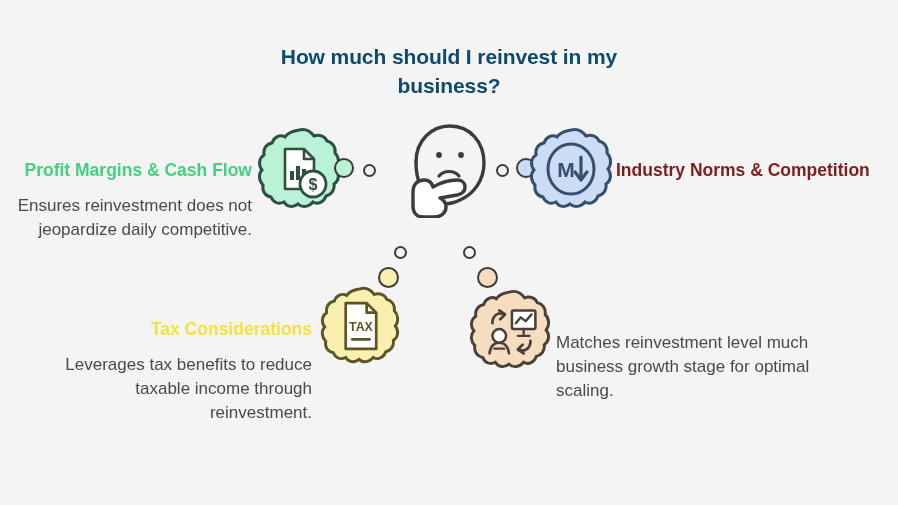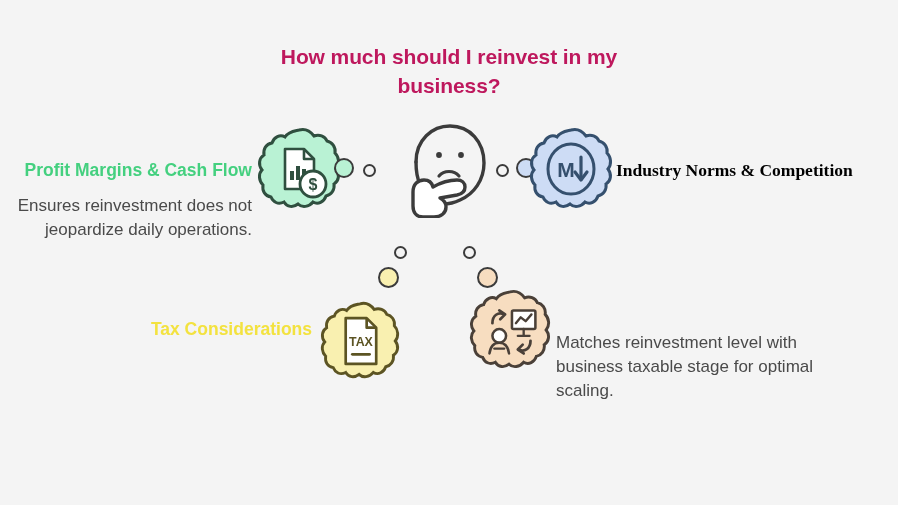--- a/index.html
+++ b/index.html
@@ -32,7 +32,7 @@
     font-size: 21px;
     font-weight: bold;
     line-height: 1.4;
-    color: #be185d;
+    color: #0c4a6e;
     letter-spacing: -0.1px;
   }
 

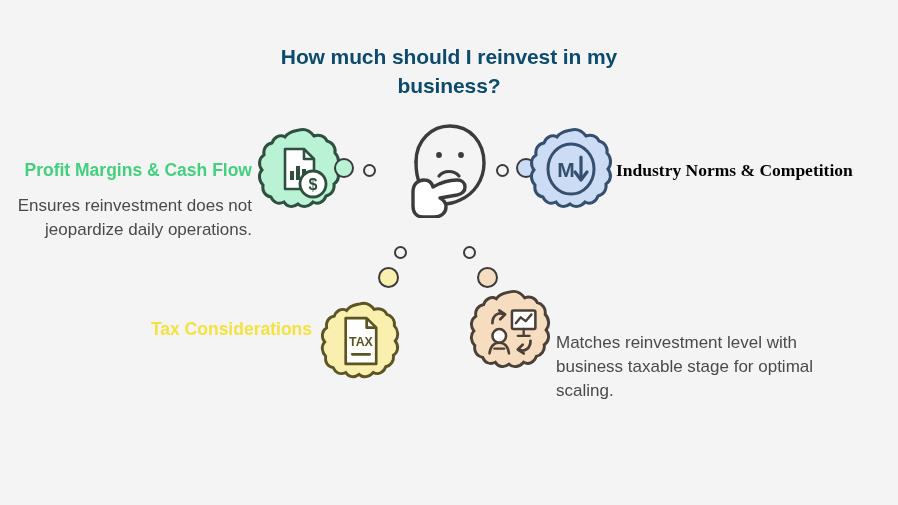--- a/index.html
+++ b/index.html
@@ -61,7 +61,7 @@
   #block-business { left: 556px; top: 319px; width: 280px; }
 
   .c-green  { color: #44d07f; }
-  .c-blue   { color: #000000; font-family: Liberation Serif, serif; }
+  .c-blue   { color: #7f1d1d; }
   .c-yellow { color: #f3e23f; text-align: right; }
   .c-orange { color: #e8933d; }
 

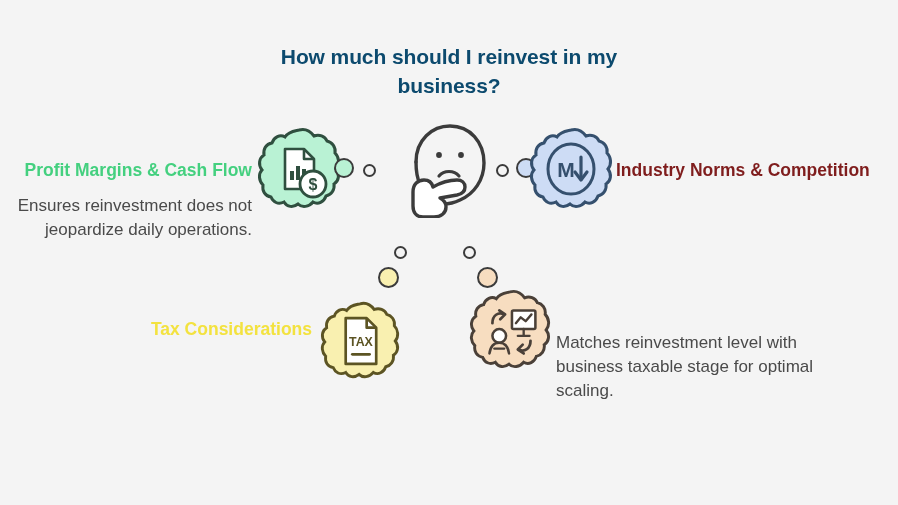--- a/index.html
+++ b/index.html
@@ -111,7 +111,7 @@
 
   <div class="block block-left" id="block-profit">
     <div class="heading c-green">Profit Margins &amp; Cash Flow</div>
-    <div class="body-text">Ensures reinvestment does not jeopardize daily operations.</div>
+    <div class="body-text">Ensures reinvestment does not jeopardize daily competitive.</div>
   </div>
 
   <div class="blob" style="left:256px; top:127px;">

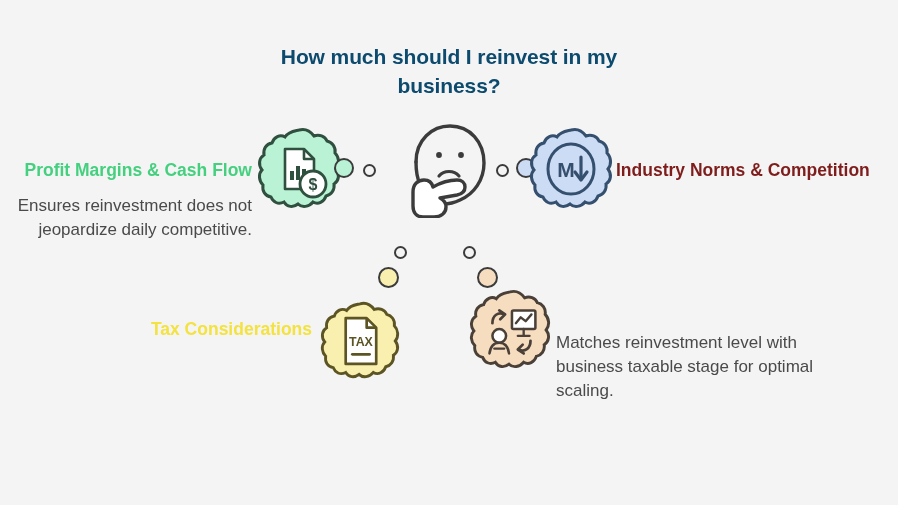--- a/index.html
+++ b/index.html
@@ -164,7 +164,7 @@
   <div class="dot sm" style="left:394px; top:246px; width:13px; height:13px; background:#f4f4f4;"></div>
   <div class="dot" style="left:378px; top:267px; width:21px; height:21px; background:#f9f0b0;"></div>
 
-  <div class="blob" style="left:319px; top:300px;">
+  <div class="blob" style="left:319px; top:285px;">
     <svg width="82" height="82" viewBox="0 0 86 84">
       <path d="M43 3 C50 1 55 5 58 9 C63 7 69 9 71 14 C76 15 80 20 79 26
                C83 30 84 37 80 42 C84 47 83 54 78 57 C79 63 75 68 70 69

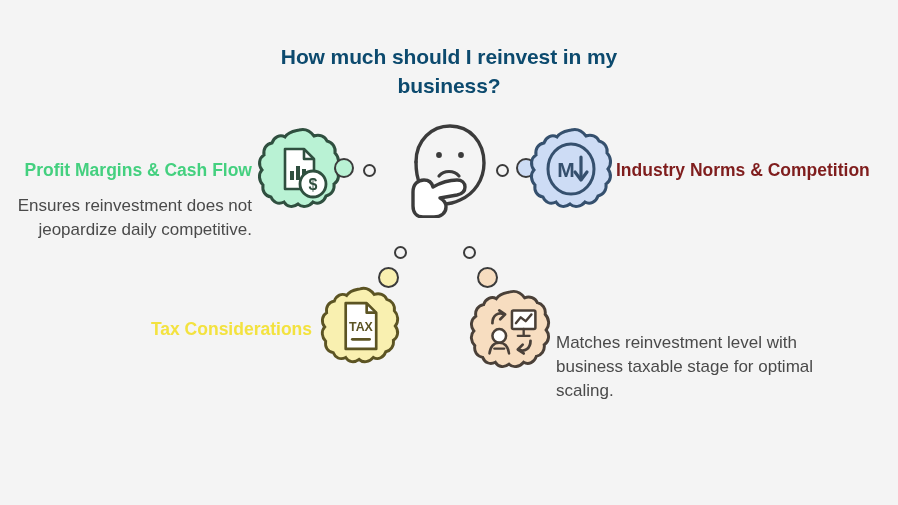--- a/index.html
+++ b/index.html
@@ -180,7 +180,7 @@
   </div>
 
   <div class="block block-right" id="block-business">
-    <div class="body-text">Matches reinvestment level with business taxable stage for optimal scaling.</div>
+    <div class="body-text">Matches reinvestment level much business growth stage for optimal scaling.</div>
   </div>
 
   <div class="dot sm" style="left:463px; top:246px; width:13px; height:13px; background:#f4f4f4;"></div>

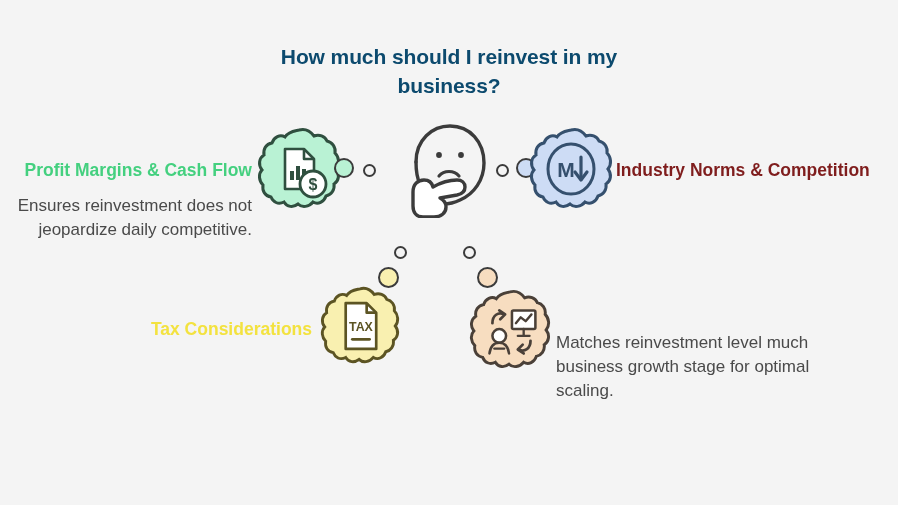--- a/index.html
+++ b/index.html
@@ -159,6 +159,7 @@
 
   <div class="block block-left" id="block-tax">
     <div class="heading c-yellow">Tax Considerations</div>
+    <div class="body-text">Leverages tax benefits to reduce taxable income through reinvestment.</div>
   </div>
 
   <div class="dot sm" style="left:394px; top:246px; width:13px; height:13px; background:#f4f4f4;"></div>

